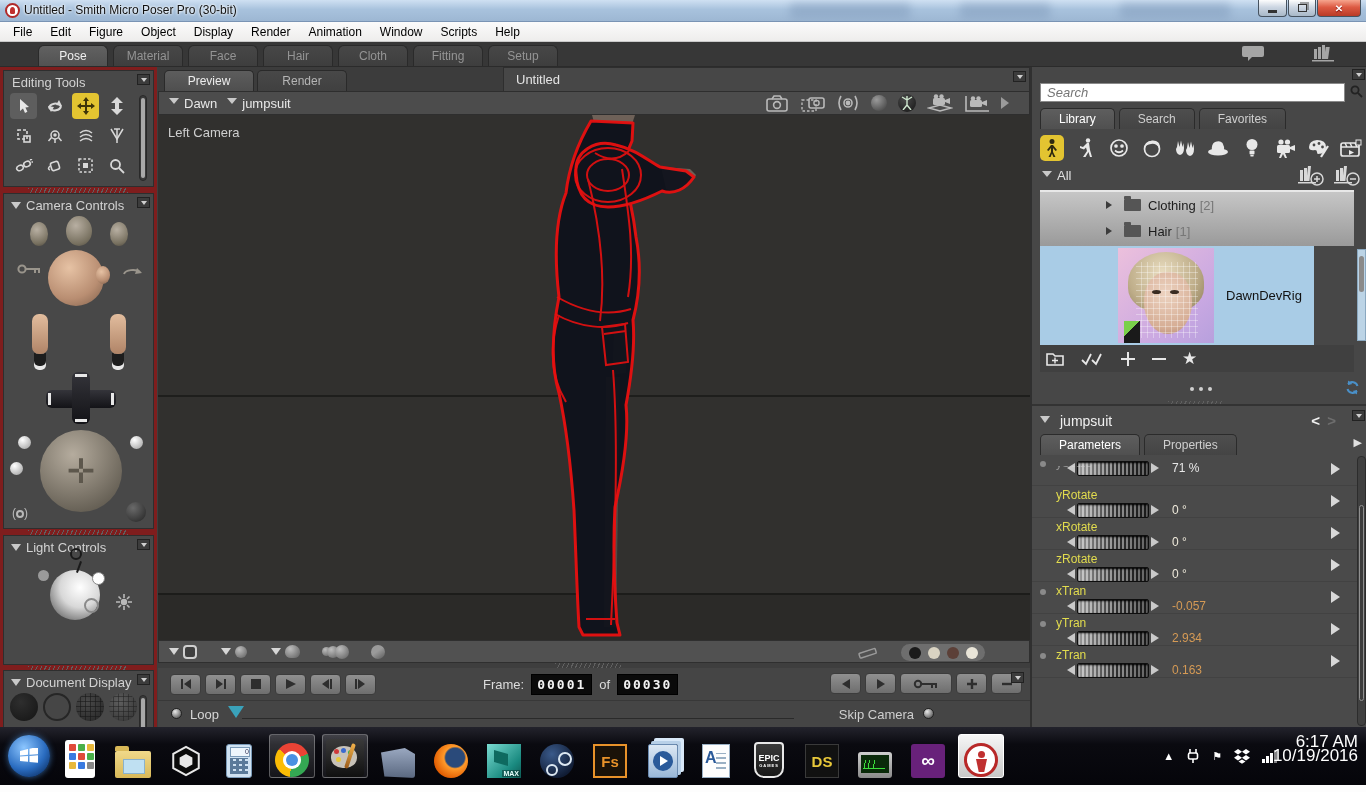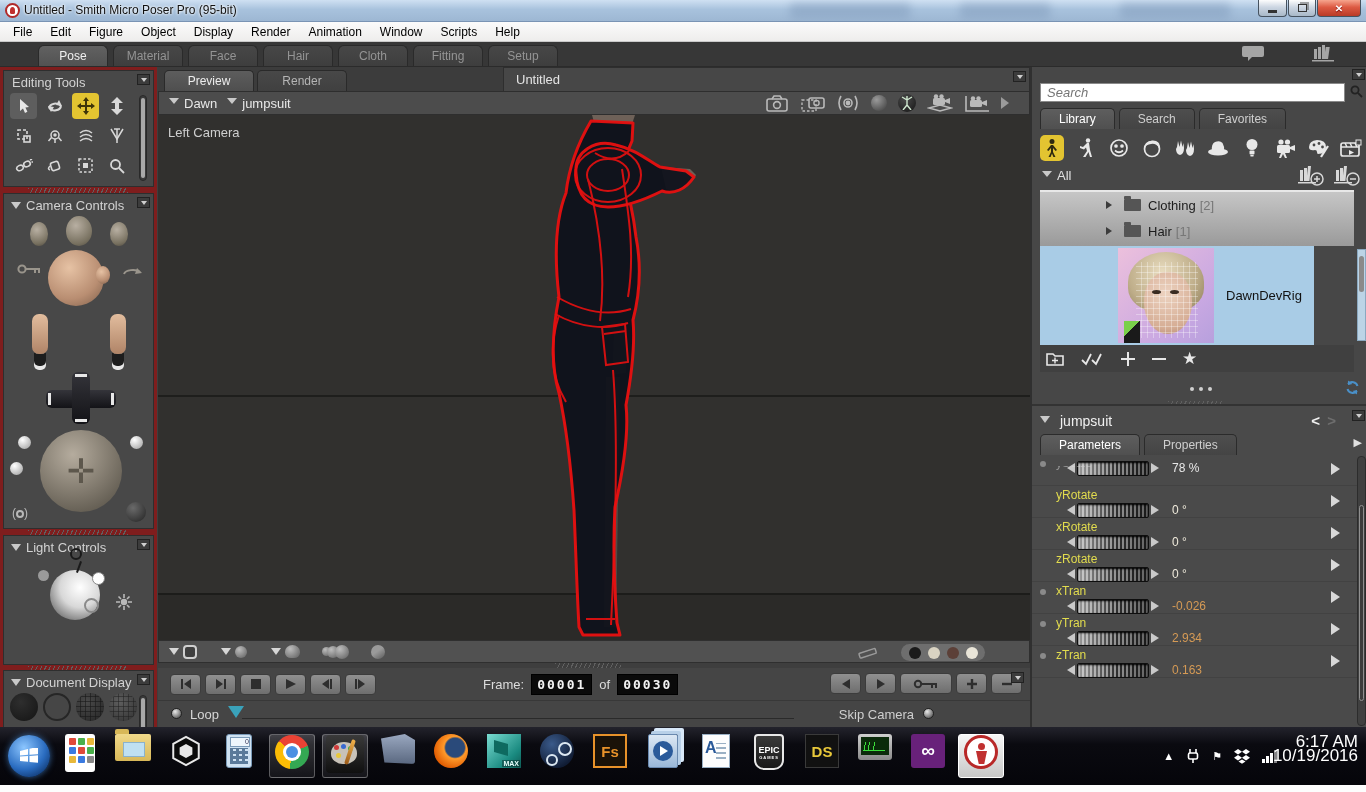--- a/index.html
+++ b/index.html
@@ -263,7 +263,7 @@
     <div class="ghost" style="left:960px;width:90px"></div>
     <div class="ghost" style="left:1120px;width:110px"></div>
     <div id="appicon"></div>
-    <div id="apptitle">Untitled - Smith Micro Poser Pro  (95-bit)</div>
+    <div id="apptitle">Untitled - Smith Micro Poser Pro  (30-bit)</div>
     <div id="winbtns">
       <div class="winbtn min">
           <div class="minglyph"></div>

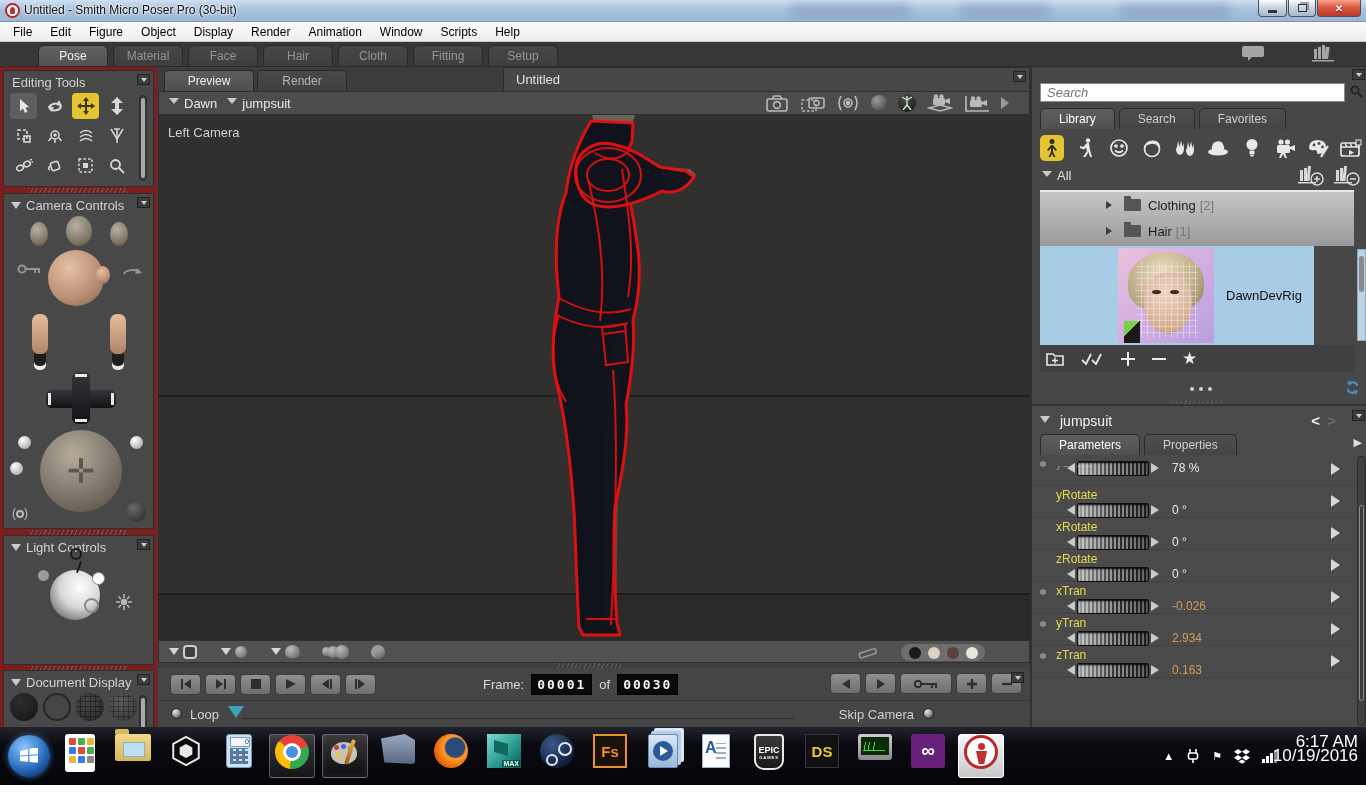--- a/index.html
+++ b/index.html
@@ -906,7 +906,7 @@
       <span class="arrL"></span>
       <span class="bezel"></span>
       <span class="arrR"></span>
-      <span class="pvalue">78 %</span>
+      <span class="pvalue">71 %</span>
     </div>
     <span class="pnext"></span>
   </div>

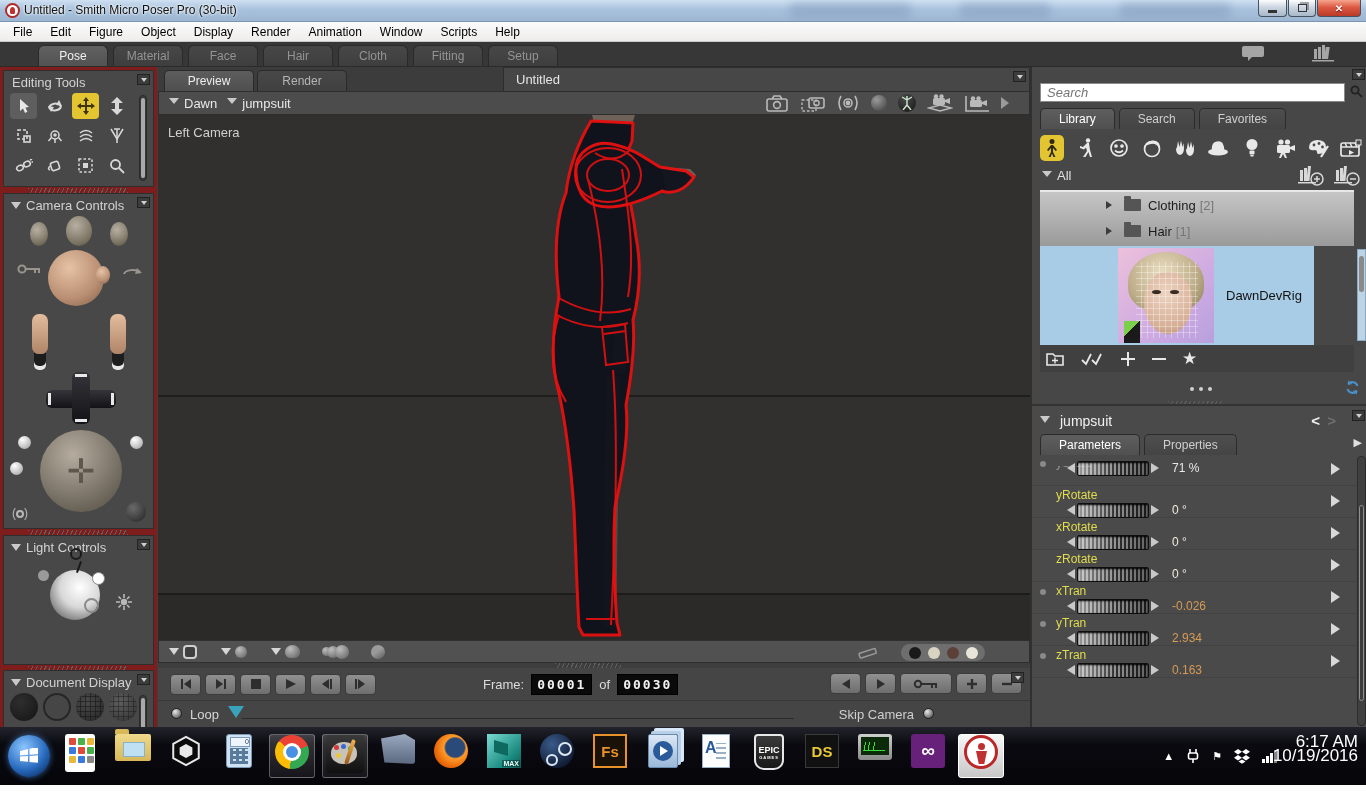--- a/index.html
+++ b/index.html
@@ -950,7 +950,7 @@
       <span class="arrL"></span>
       <span class="bezel"></span>
       <span class="arrR"></span>
-      <span class="pvalue num">-0.026</span>
+      <span class="pvalue num">-0.057</span>
     </div>
     <span class="pnext"></span>
   </div>

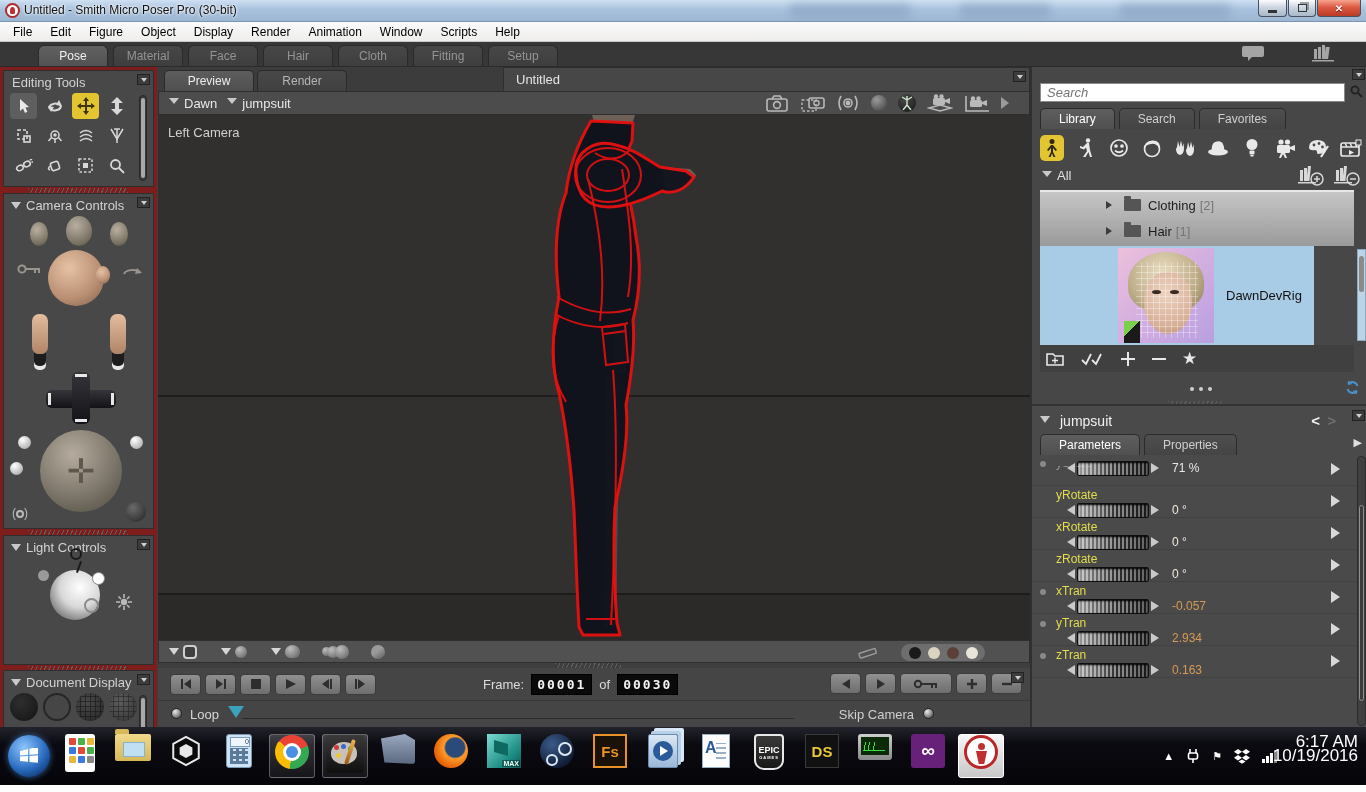--- a/index.html
+++ b/index.html
@@ -205,7 +205,7 @@
 #bottomstrip{position:absolute;left:0;top:785px;width:1366px;height:7px;background:#fdfdfd}
 #startorb{width:42px;height:42px;margin-left:8px;border-radius:50%;display:flex;align-items:center;justify-content:center;
  background:radial-gradient(circle at 38% 30%,#8cc6ff,#2a6cc0 55%,#0b2d60 90%);box-shadow:0 0 6px #4a90e0aa}
-.tb{width:46px;height:44px;margin-left:7px;border-radius:3px;display:flex;align-items:flex-start;justify-content:center;position:relative}
+.tb{width:46px;height:44px;margin-left:7px;border-radius:3px;display:flex;align-items:flex-end;justify-content:center;position:relative}
 .tb.active{background:linear-gradient(#ffffff2e,#ffffff10);border:1px solid #ffffff4a}
 .tb.pressed{background:linear-gradient(#f6f6f6,#c8c8c8);border:1px solid #fff}
 #tray{position:absolute;right:88px;top:0;height:58px;display:flex;align-items:center;gap:12px}

